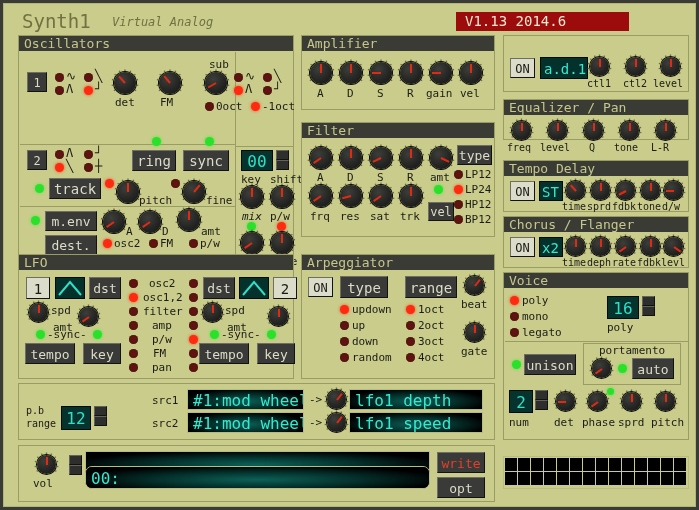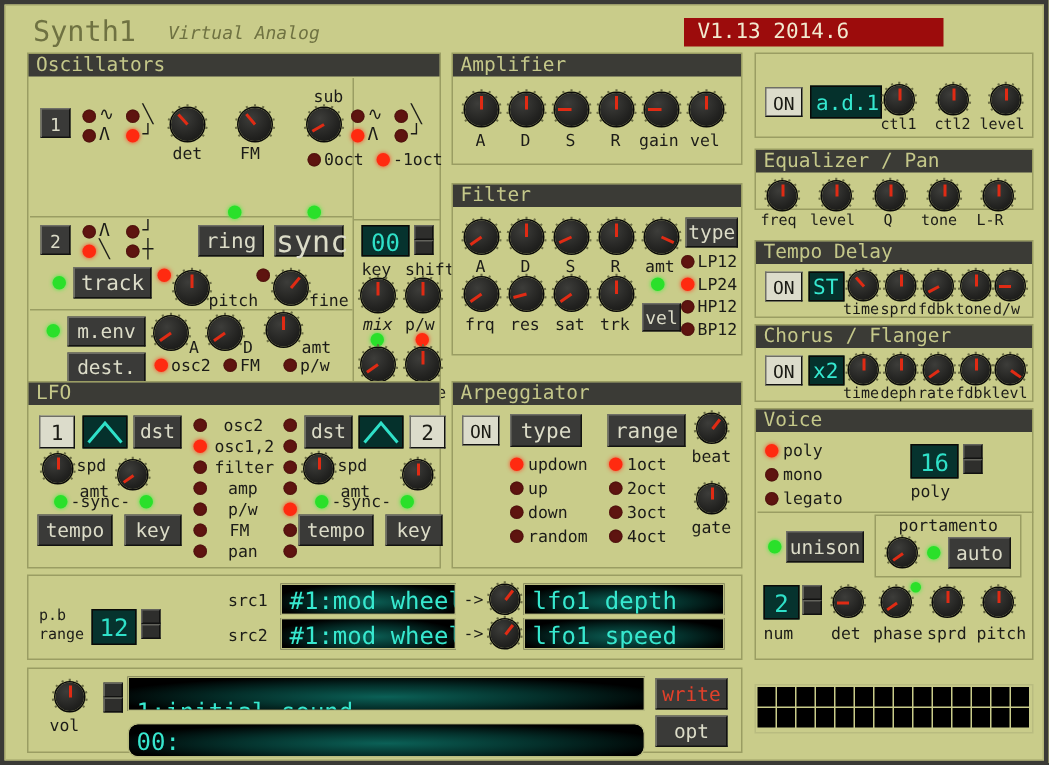--- a/index.html
+++ b/index.html
@@ -208,7 +208,7 @@
     <div class="led g on" style="left:133px; top:101px;"></div>
     <div class="btn" style="left:113px; top:114px; width:44px; height:21px; line-height:21px; font-size:14px;">ring</div>
     <div class="led g on" style="left:186px; top:101px;"></div>
-    <div class="btn" style="left:164px; top:114px; width:46px; height:21px; line-height:21px; font-size:20px;">sync</div>
+    <div class="btn" style="left:164px; top:114px; width:46px; height:21px; line-height:21px; font-size:14px;">sync</div>
 
     <div class="led g on" style="left:16px; top:148px;"></div>
     <div class="btn" style="left:30px; top:142px; width:52px; height:21px; line-height:21px; font-size:14px;">track</div>

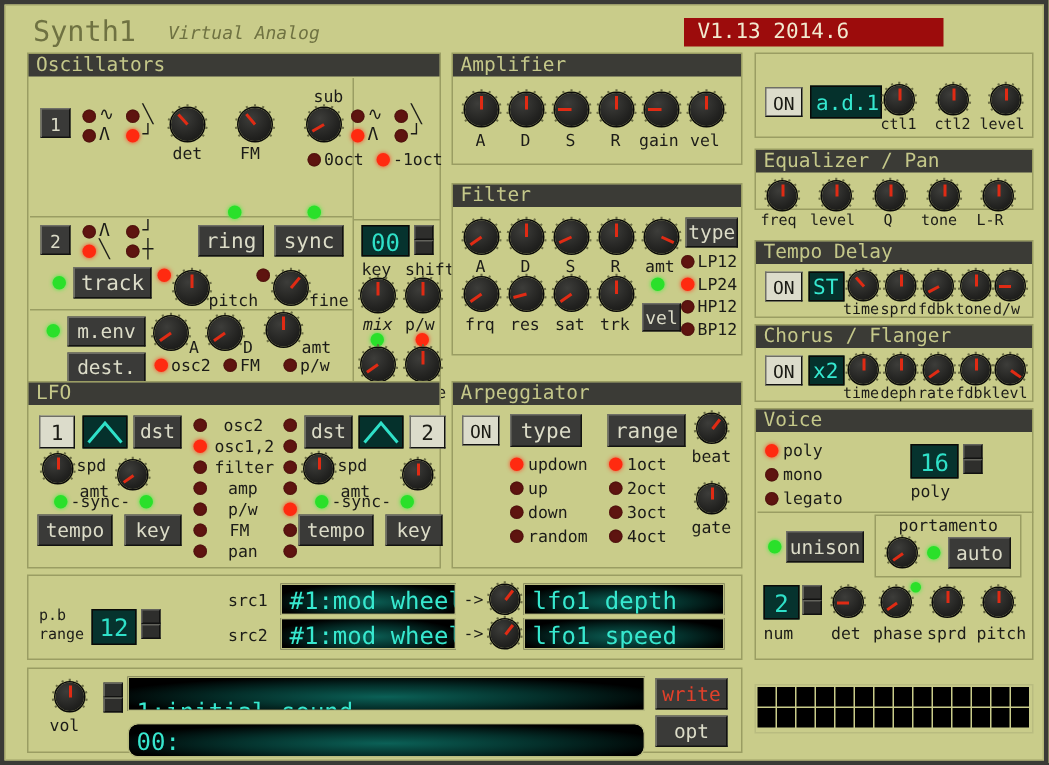--- a/index.html
+++ b/index.html
@@ -1380,7 +1380,7 @@
       <div class="glow"></div>
         <span style="top:13px;">1:initial sound</span>
     </div>
-    <div class="tdisp" style="left:66px; top:36px; width:345px; height:23px;border-radius:7px;">
+    <div class="tdisp" style="left:66px; top:20px; width:345px; height:23px;border-radius:7px;">
       <div class="glow"></div>
         <span style="top:2px;">00:</span>
     </div>

